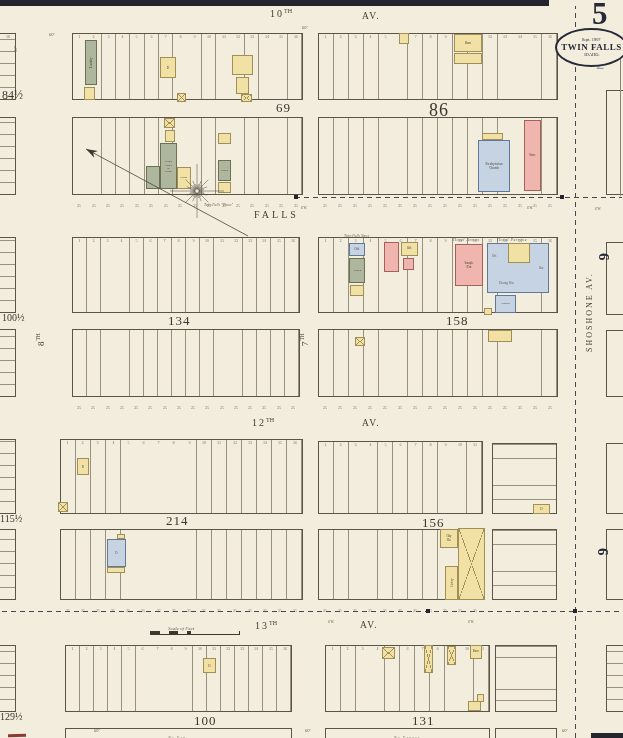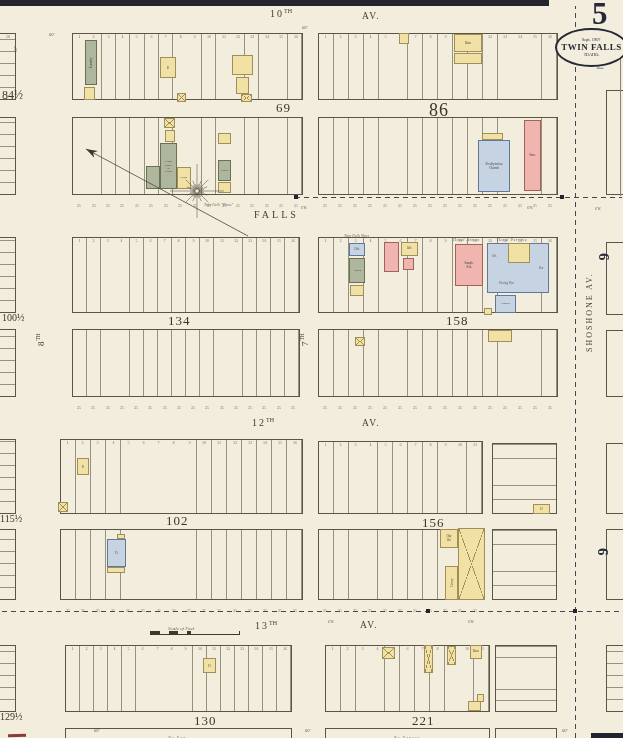--- a/index.html
+++ b/index.html
@@ -392,7 +392,7 @@
       <div class="lbl" style="position: absolute; left: 429px; top: 100px; font-size: 18px; letter-spacing: 1px; color: rgb(59, 55, 46);">86</div>
       <div class="lbl" style="position: absolute; left: 168px; top: 313px; font-size: 13px; letter-spacing: 1px; color: rgb(59, 55, 46);">134</div>
       <div class="lbl" style="position: absolute; left: 446px; top: 313px; font-size: 13px; letter-spacing: 1px; color: rgb(59, 55, 46);">158</div>
-      <div class="lbl" style="position: absolute; left: 166px; top: 513px; font-size: 13px; letter-spacing: 1px; color: rgb(59, 55, 46);">102</div>
+      <div class="lbl" style="position: absolute; left: 166px; top: 513px; font-size: 13px; letter-spacing: 1px; color: rgb(59, 55, 46);">214</div>
       <div class="lbl" style="position: absolute; left: 422px; top: 515px; font-size: 13px; letter-spacing: 1px; color: rgb(59, 55, 46);">156</div>
       <div class="lbl" style="position: absolute; left: 194px; top: 713px; font-size: 13px; letter-spacing: 1px; color: rgb(59, 55, 46);">130</div>
       <div class="lbl" style="position: absolute; left: 412px; top: 713px; font-size: 13px; letter-spacing: 1px; color: rgb(59, 55, 46);">221</div>

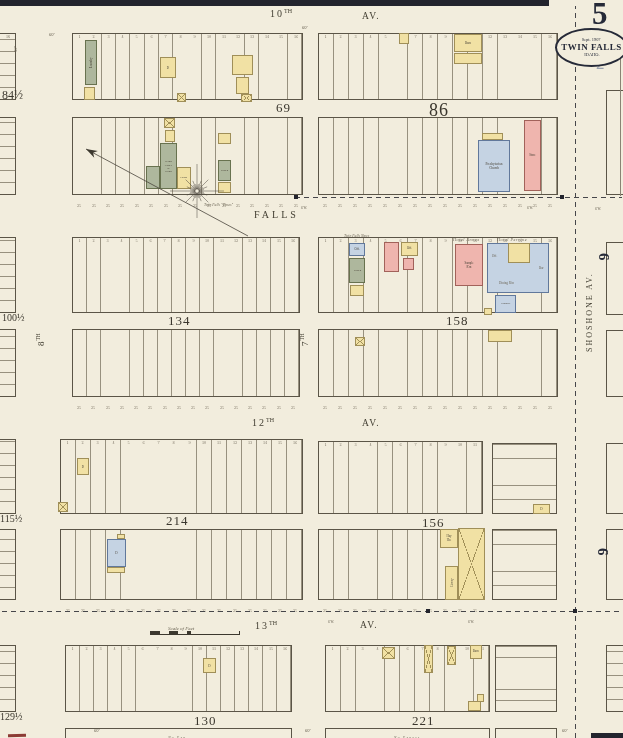--- a/index.html
+++ b/index.html
@@ -394,7 +394,7 @@
       <div class="lbl" style="position: absolute; left: 446px; top: 313px; font-size: 13px; letter-spacing: 1px; color: rgb(59, 55, 46);">158</div>
       <div class="lbl" style="position: absolute; left: 166px; top: 513px; font-size: 13px; letter-spacing: 1px; color: rgb(59, 55, 46);">214</div>
       <div class="lbl" style="position: absolute; left: 422px; top: 515px; font-size: 13px; letter-spacing: 1px; color: rgb(59, 55, 46);">156</div>
-      <div class="lbl" style="position: absolute; left: 194px; top: 713px; font-size: 13px; letter-spacing: 1px; color: rgb(59, 55, 46);">130</div>
+      <div class="lbl" style="position: absolute; left: 194px; top: 713px; font-size: 13px; letter-spacing: 1px; color: rgb(59, 55, 46);">100</div>
       <div class="lbl" style="position: absolute; left: 412px; top: 713px; font-size: 13px; letter-spacing: 1px; color: rgb(59, 55, 46);">221</div>
       <div class="lbl" style="position: absolute; left: 2px; top: 88px; font-size: 12px; color: rgb(59, 55, 46);">84½</div>
       <div class="lbl" style="position: absolute; left: 2px; top: 312px; font-size: 10px; color: rgb(59, 55, 46);">100½</div>

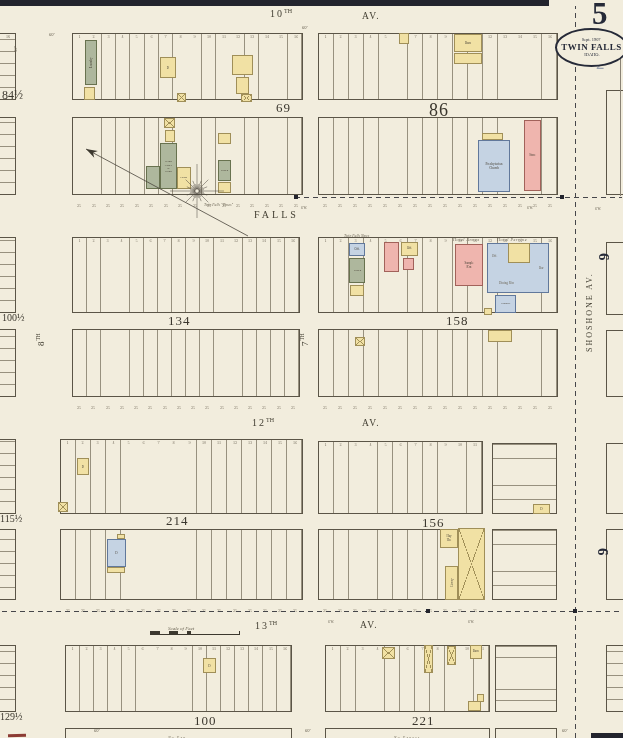--- a/index.html
+++ b/index.html
@@ -395,7 +395,7 @@
       <div class="lbl" style="position: absolute; left: 166px; top: 513px; font-size: 13px; letter-spacing: 1px; color: rgb(59, 55, 46);">214</div>
       <div class="lbl" style="position: absolute; left: 422px; top: 515px; font-size: 13px; letter-spacing: 1px; color: rgb(59, 55, 46);">156</div>
       <div class="lbl" style="position: absolute; left: 194px; top: 713px; font-size: 13px; letter-spacing: 1px; color: rgb(59, 55, 46);">100</div>
-      <div class="lbl" style="position: absolute; left: 412px; top: 713px; font-size: 13px; letter-spacing: 1px; color: rgb(59, 55, 46);">221</div>
+      <div class="lbl" style="position: absolute; left: 412px; top: 713px; font-size: 13px; letter-spacing: 1px; color: rgb(59, 55, 46);">131</div>
       <div class="lbl" style="position: absolute; left: 2px; top: 88px; font-size: 12px; color: rgb(59, 55, 46);">84½</div>
       <div class="lbl" style="position: absolute; left: 2px; top: 312px; font-size: 10px; color: rgb(59, 55, 46);">100½</div>
       <div class="lbl" style="position: absolute; left: 0px; top: 513px; font-size: 10px; color: rgb(59, 55, 46);">115½</div>

